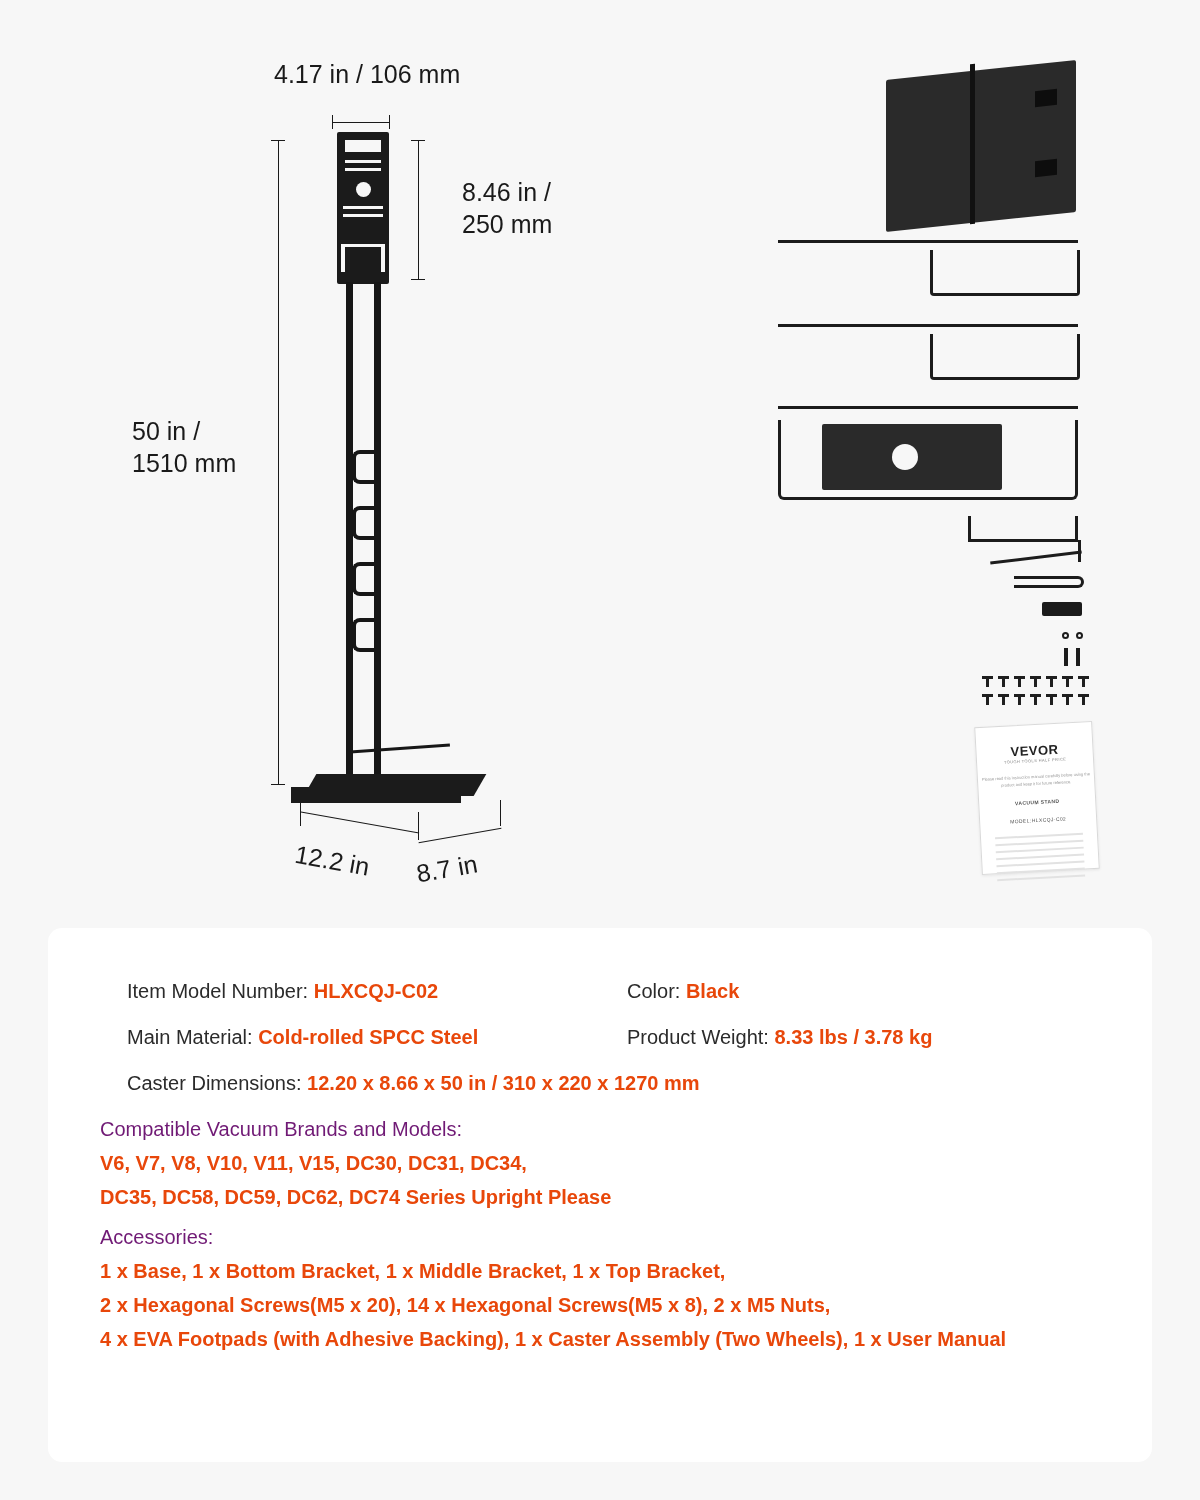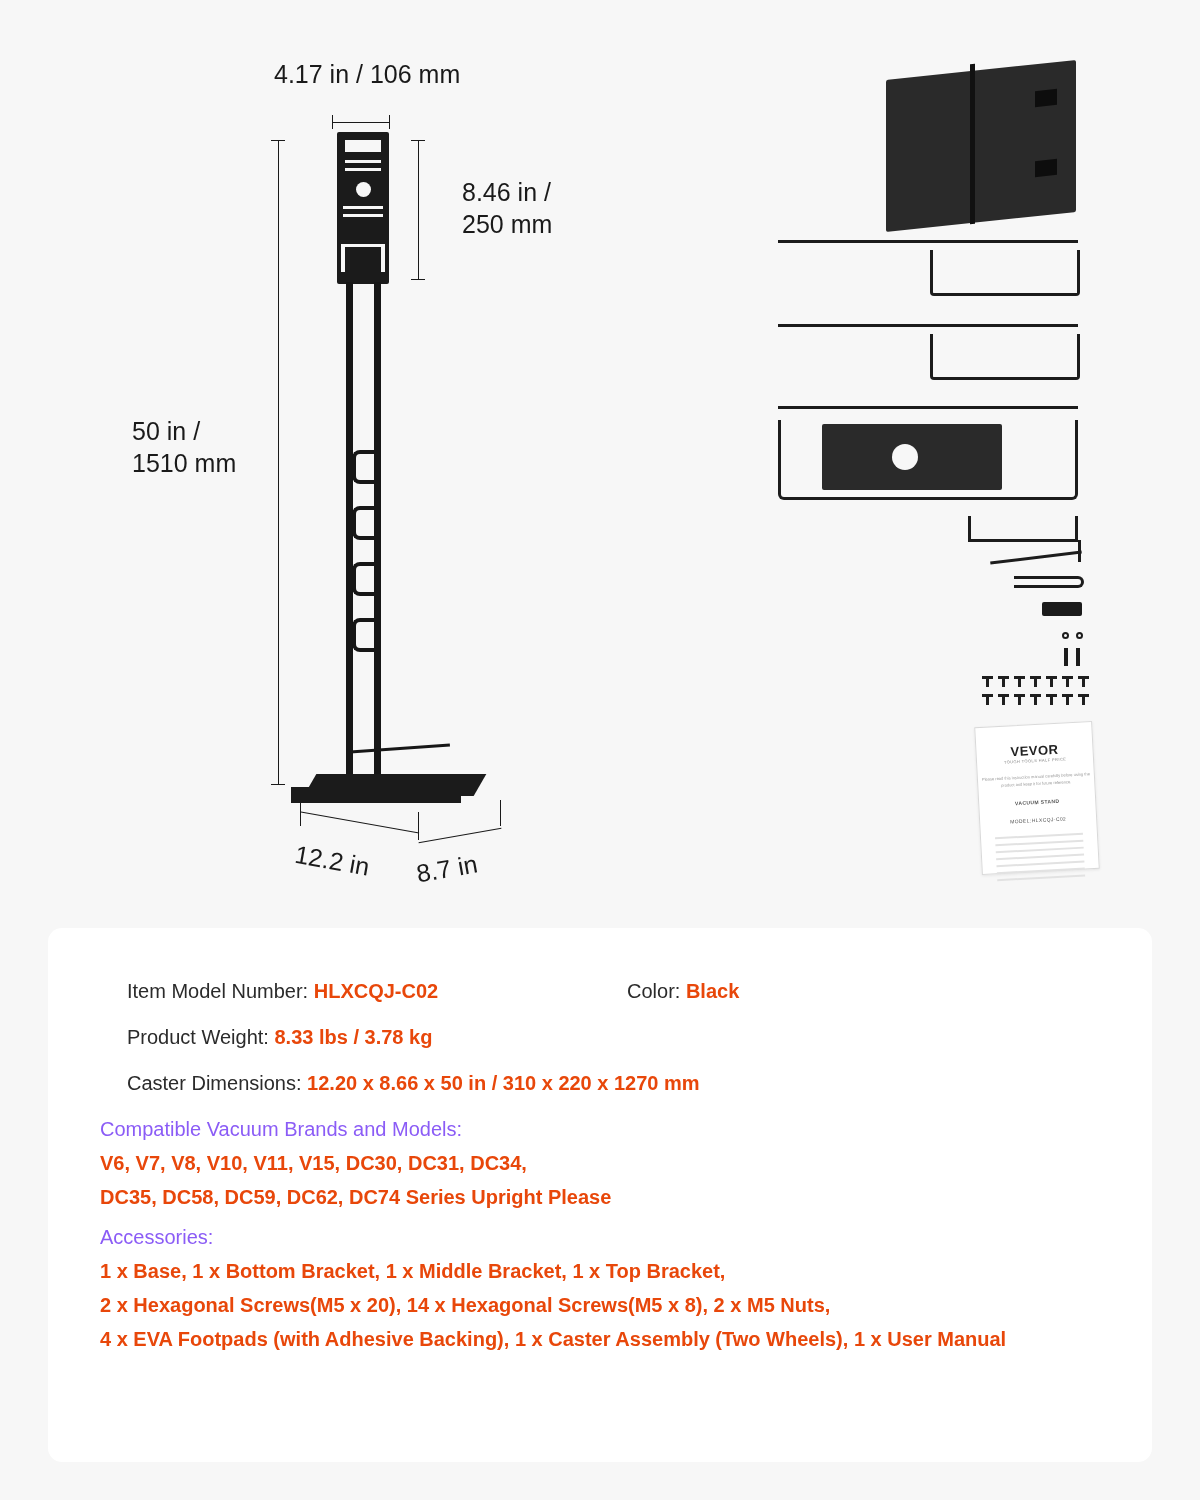--- a/index.html
+++ b/index.html
@@ -294,6 +294,12 @@
       <div class="spec-row">
         <div class="spec-col">
           <div class="spec-line">
+            <span>Main Material:</span>
+            <span class="val">Cold-rolled SPCC Steel</span>
+          </div>
+        </div>
+        <div class="spec-col">
+          <div class="spec-line">
             <span>Product Weight:</span>
             <span class="val">8.33 lbs / 3.78 kg</span>
           </div>

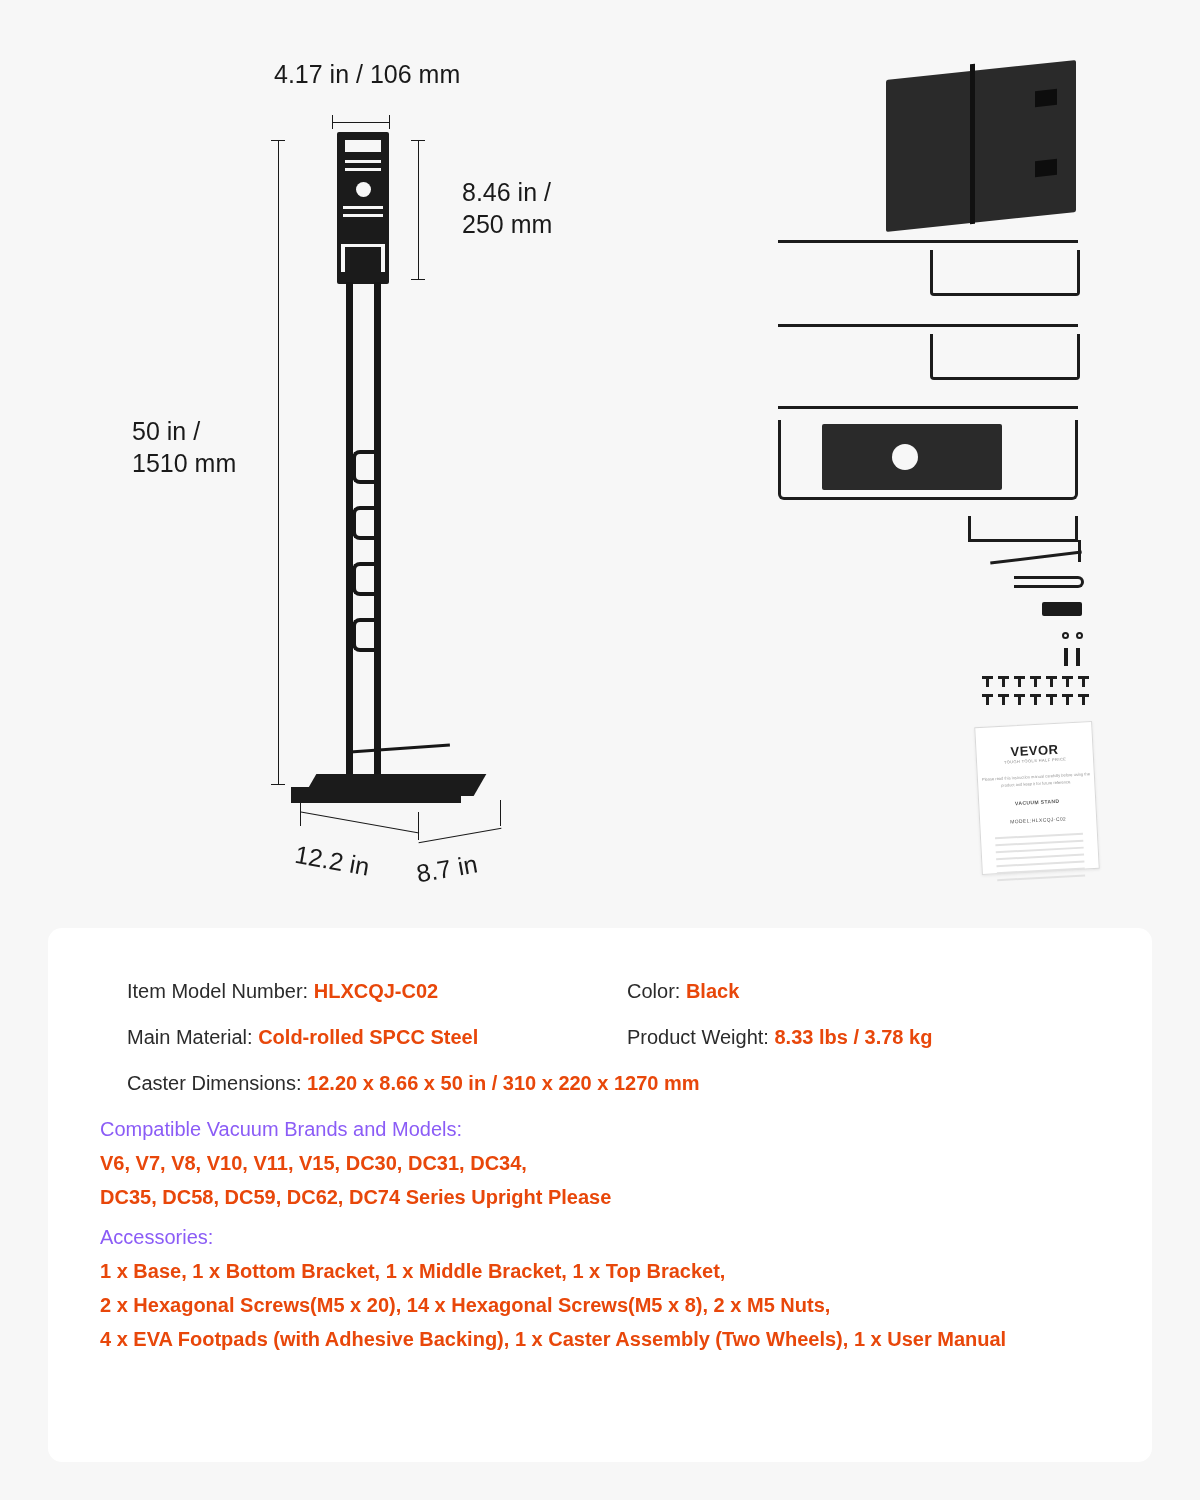--- a/index.html
+++ b/index.html
@@ -124,7 +124,7 @@
   }
   .spec-line .val { color: #e8470a; font-weight: bold; }
   .spec-block { margin-top: 6px; }
-  .spec-head { font-size: 20px; line-height: 34px; color: #8b5cf6; }
+  .spec-head { font-size: 20px; line-height: 34px; color: #701a75; }
   .spec-item {
     font-size: 20px;
     line-height: 34px;

